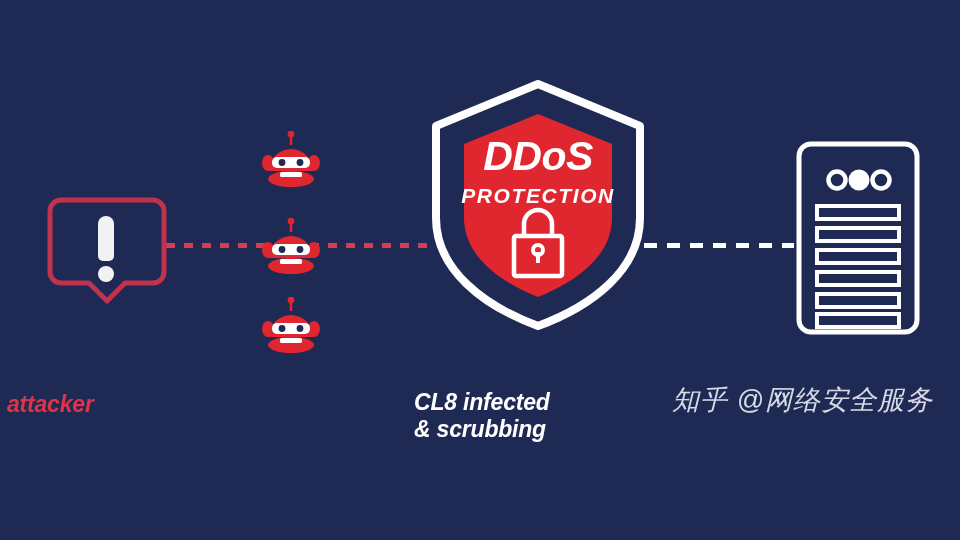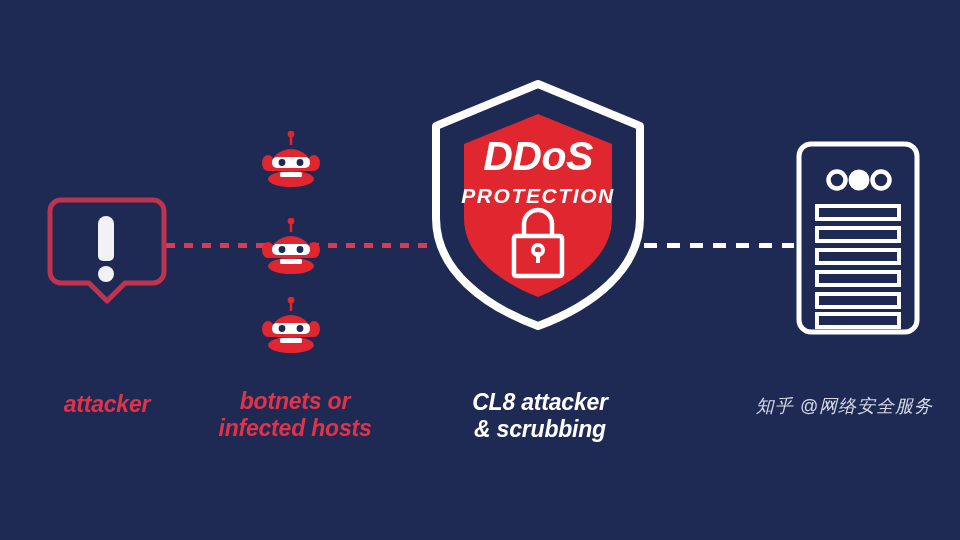--- a/index.html
+++ b/index.html
@@ -147,7 +147,7 @@
   
   .caption {
     position: absolute;
-    text-align: center;
+    text-align: left;
     font-size: 23px;
     font-weight: bold;
     line-height: 1.17;

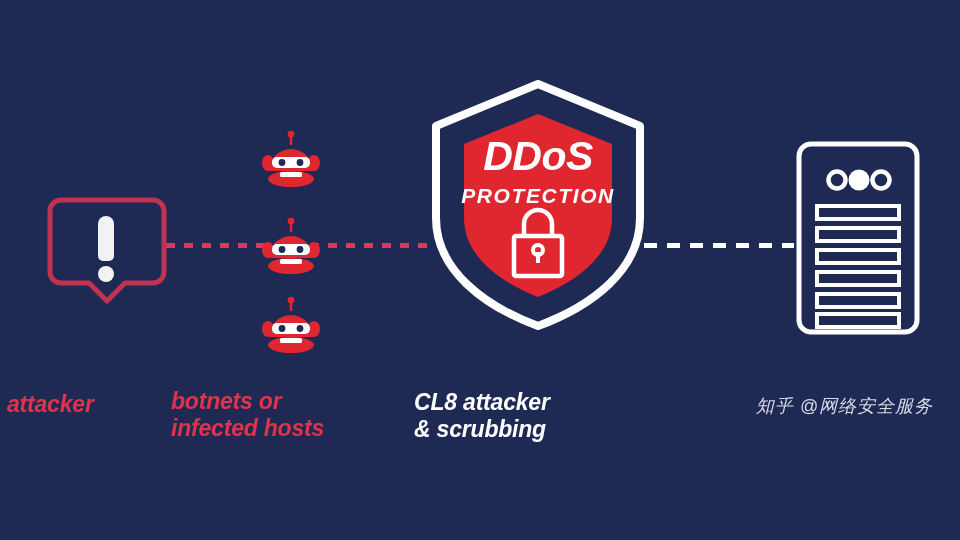--- a/index.html
+++ b/index.html
@@ -279,10 +279,6 @@
 
   <div class="caption caption-red caption-attacker">attacker</div>
 
-  <div class="caption caption-red caption-botnets">
-    <div>botnets or</div>
-    <div>infected hosts</div>
-  </div>
 
   <div class="caption caption-white caption-cl8">
     <div>CL8 attacker</div>

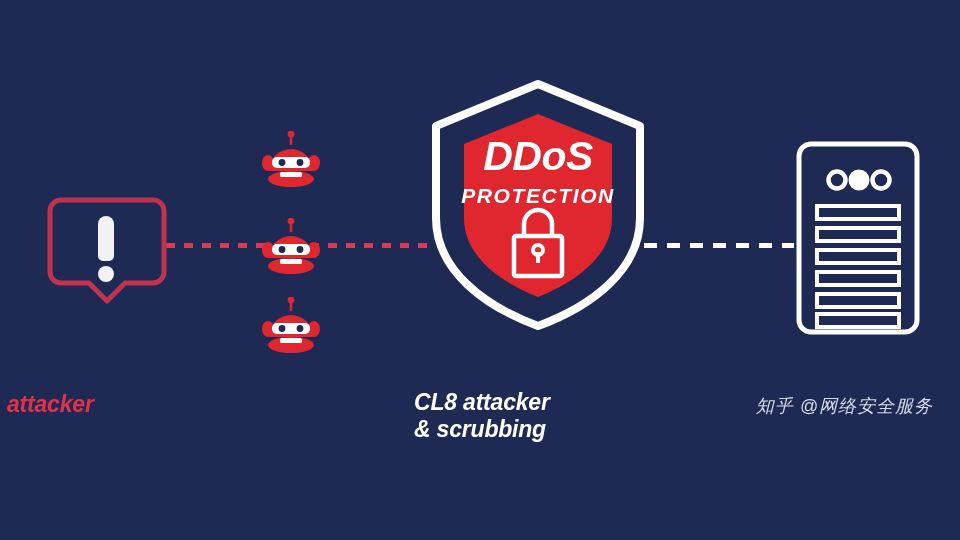--- a/index.html
+++ b/index.html
@@ -281,7 +281,7 @@
 
 
   <div class="caption caption-white caption-cl8">
-    <div>CL8 attacker</div>
+    <div>CL8 infected</div>
     <div>&amp; scrubbing</div>
   </div>
 

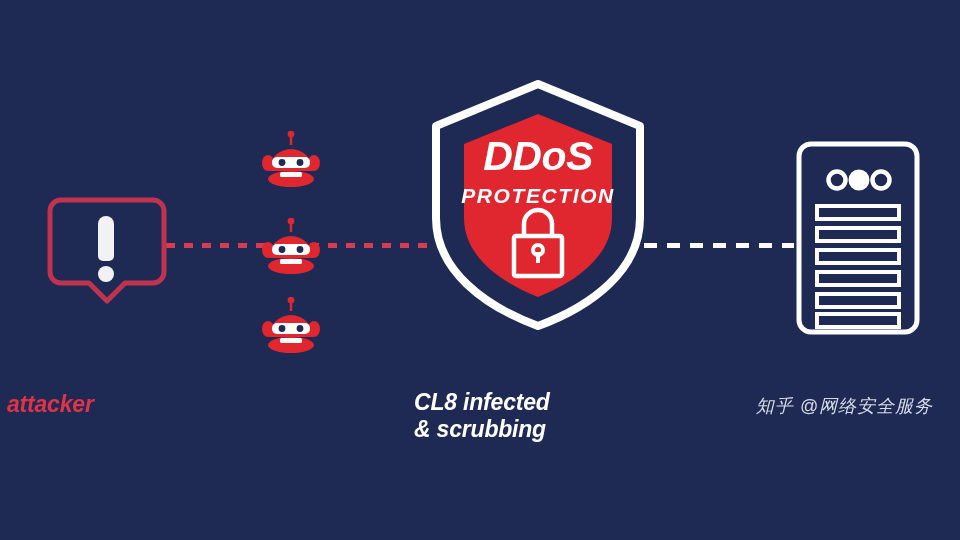--- a/index.html
+++ b/index.html
@@ -167,7 +167,7 @@
     right: 27px;
     bottom: 18px;
     color: #d7dae6;
-    font-size: 18px;
+    font-size: 27px;
     font-weight: normal;
     letter-spacing: 1px;
     white-space: nowrap;

